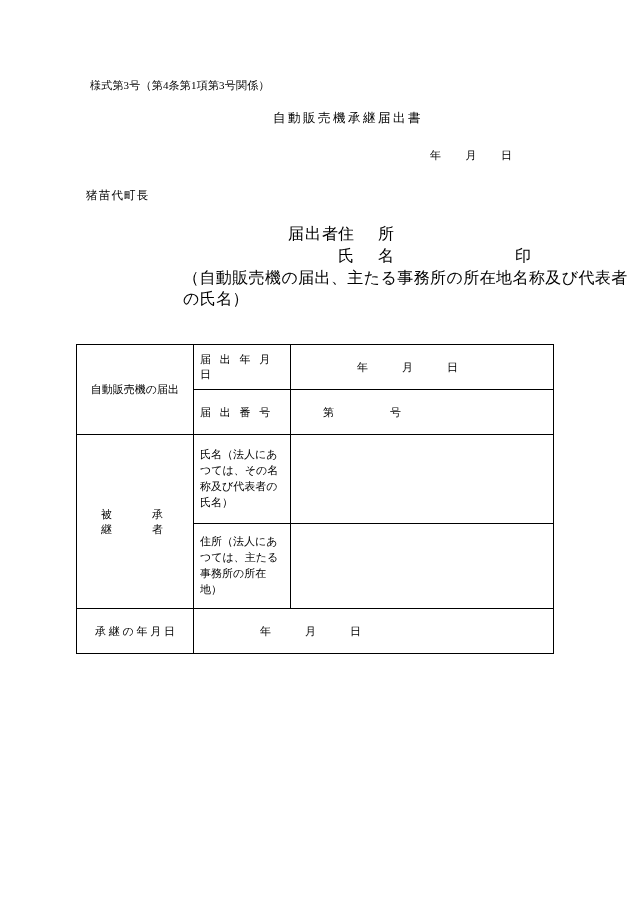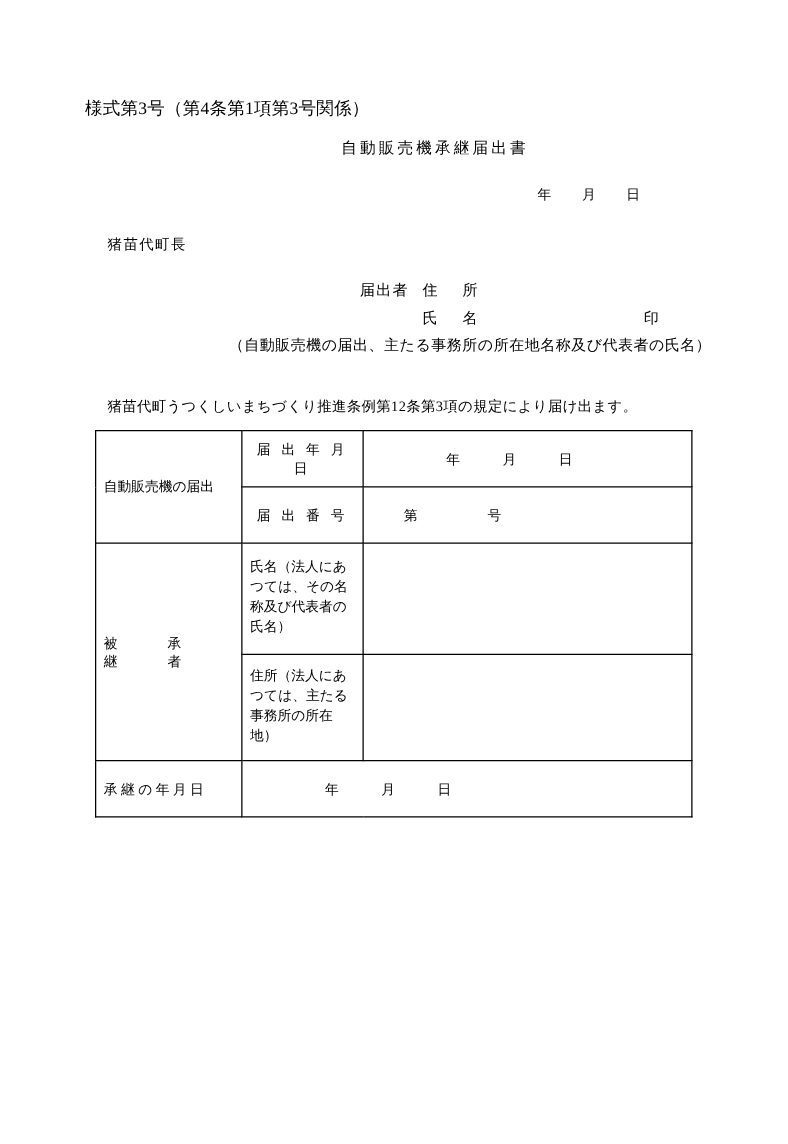--- a/index.html
+++ b/index.html
@@ -25,9 +25,9 @@
 
   .form-code {
     position: absolute;
-    left: 68px;
+    left: 90px;
     top: 78px;
-    font-size: 14px;
+    font-size: 11px;
     letter-spacing: 0.2px;
   }
 

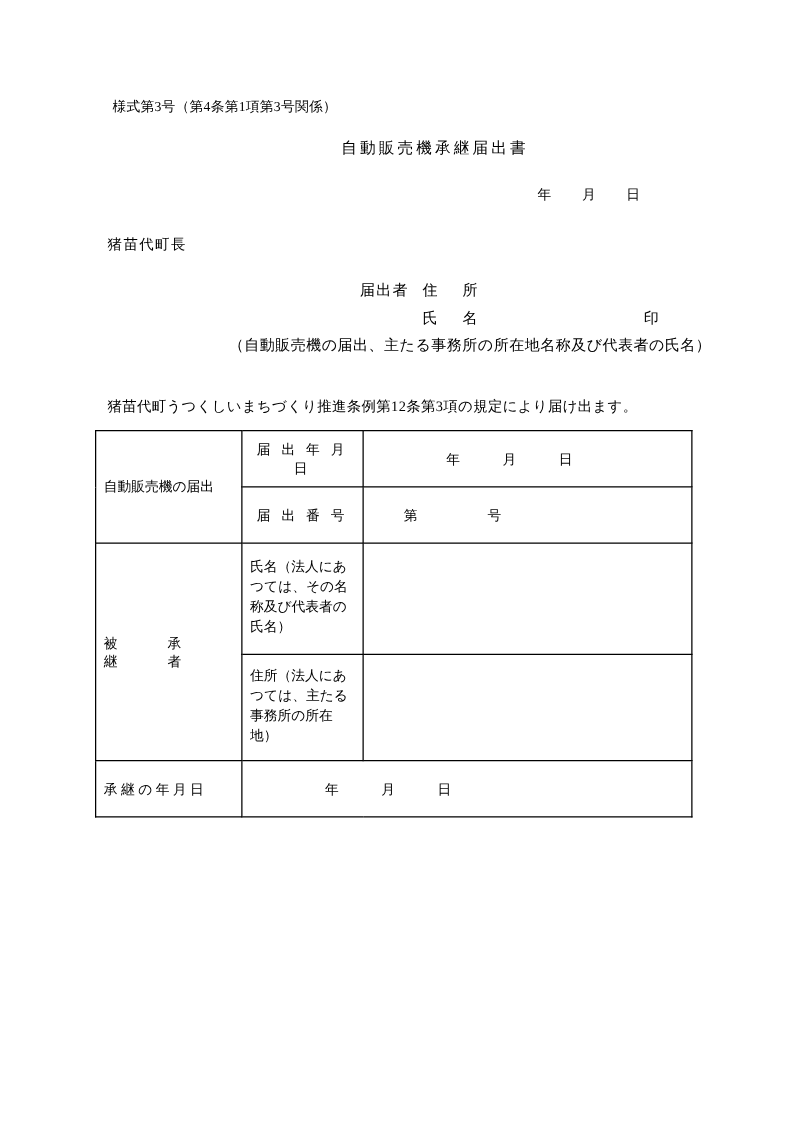--- a/index.html
+++ b/index.html
@@ -67,7 +67,7 @@
     left: 0;
     top: 224px;
     width: 630px;
-    font-size: 12px;
+    font-size: 16px;
   }
   .submitter-row {
     position: relative;

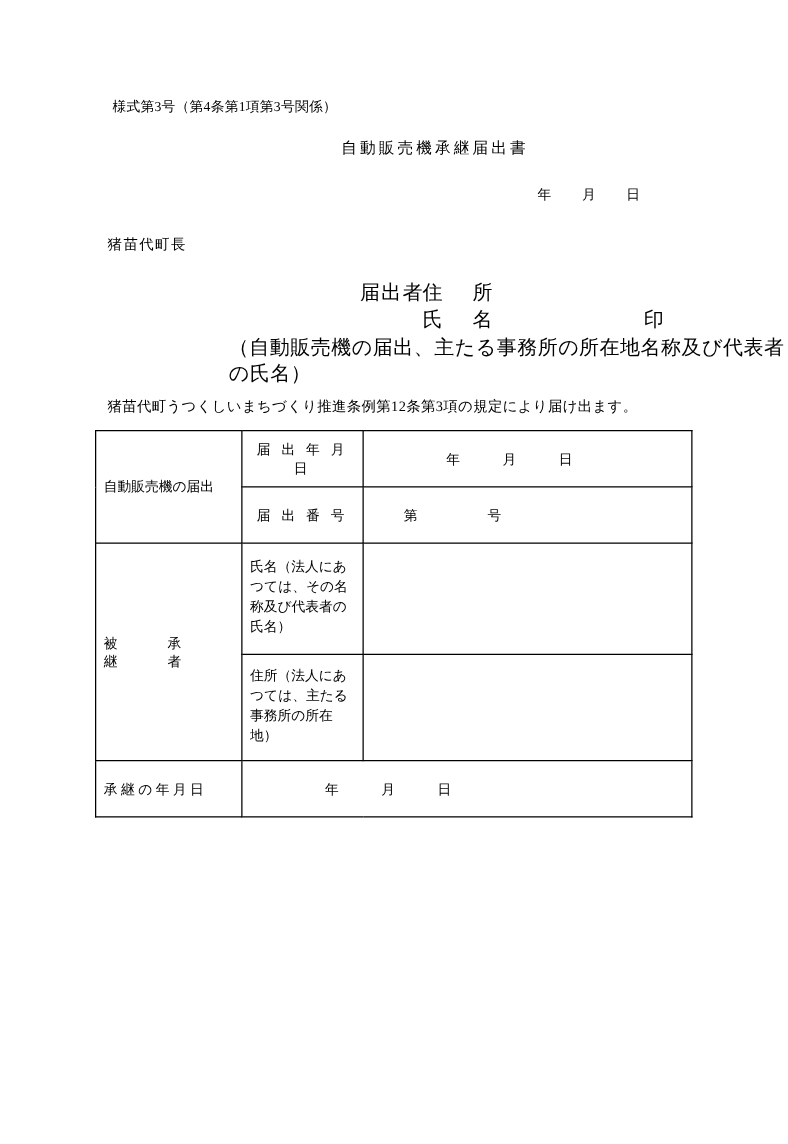--- a/index.html
+++ b/index.html
@@ -168,7 +168,6 @@
     </div>
   </div>
 
-  <div class="ordinance-line">猪苗代町うつくしいまちづくり推進条例第12条第3項の規定により届け出ます。</div>
 
   <table class="form-table">
     <tbody>

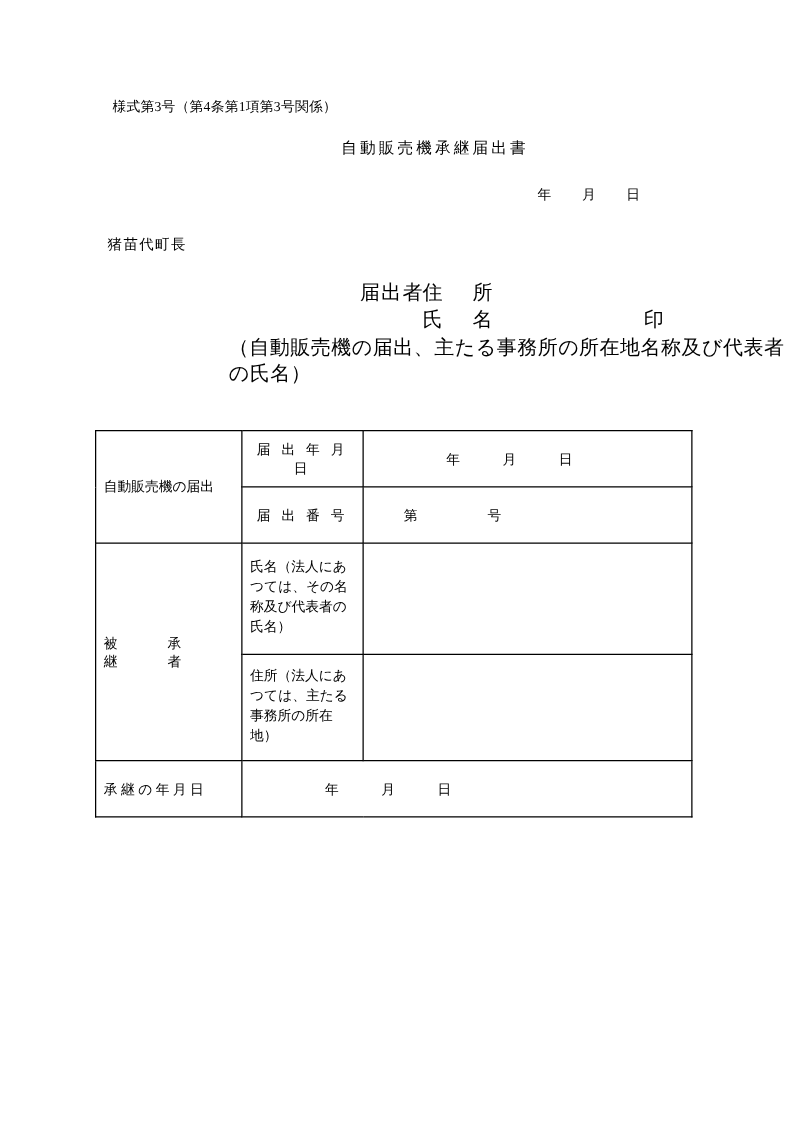--- a/index.html
+++ b/index.html
@@ -115,7 +115,6 @@
   }
   .cell-col2.spaced {
     letter-spacing: 3px;
-    text-align: center;
   }
   .cell-val {
     text-align: left;

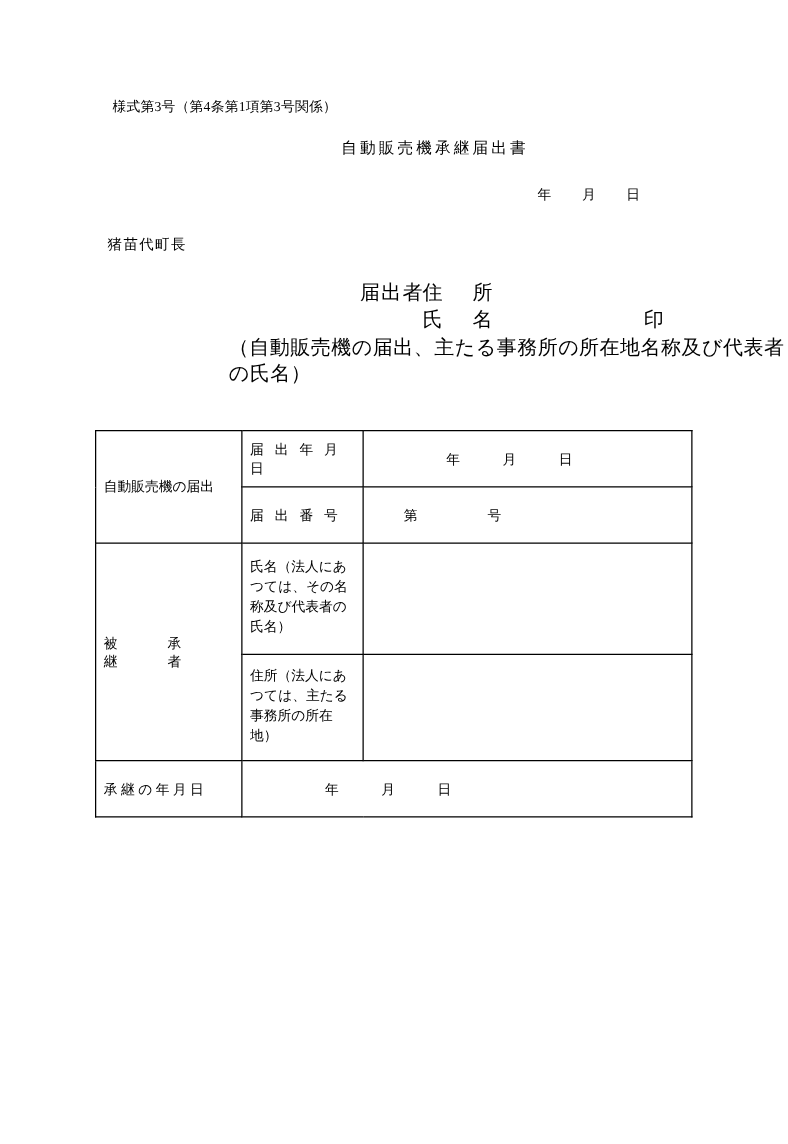--- a/index.html
+++ b/index.html
@@ -108,7 +108,7 @@
   }
   .cell-col1 {
     width: 104px;
-    text-align: left;
+    text-align: center;
   }
   .cell-col2 {
     width: 84px;

